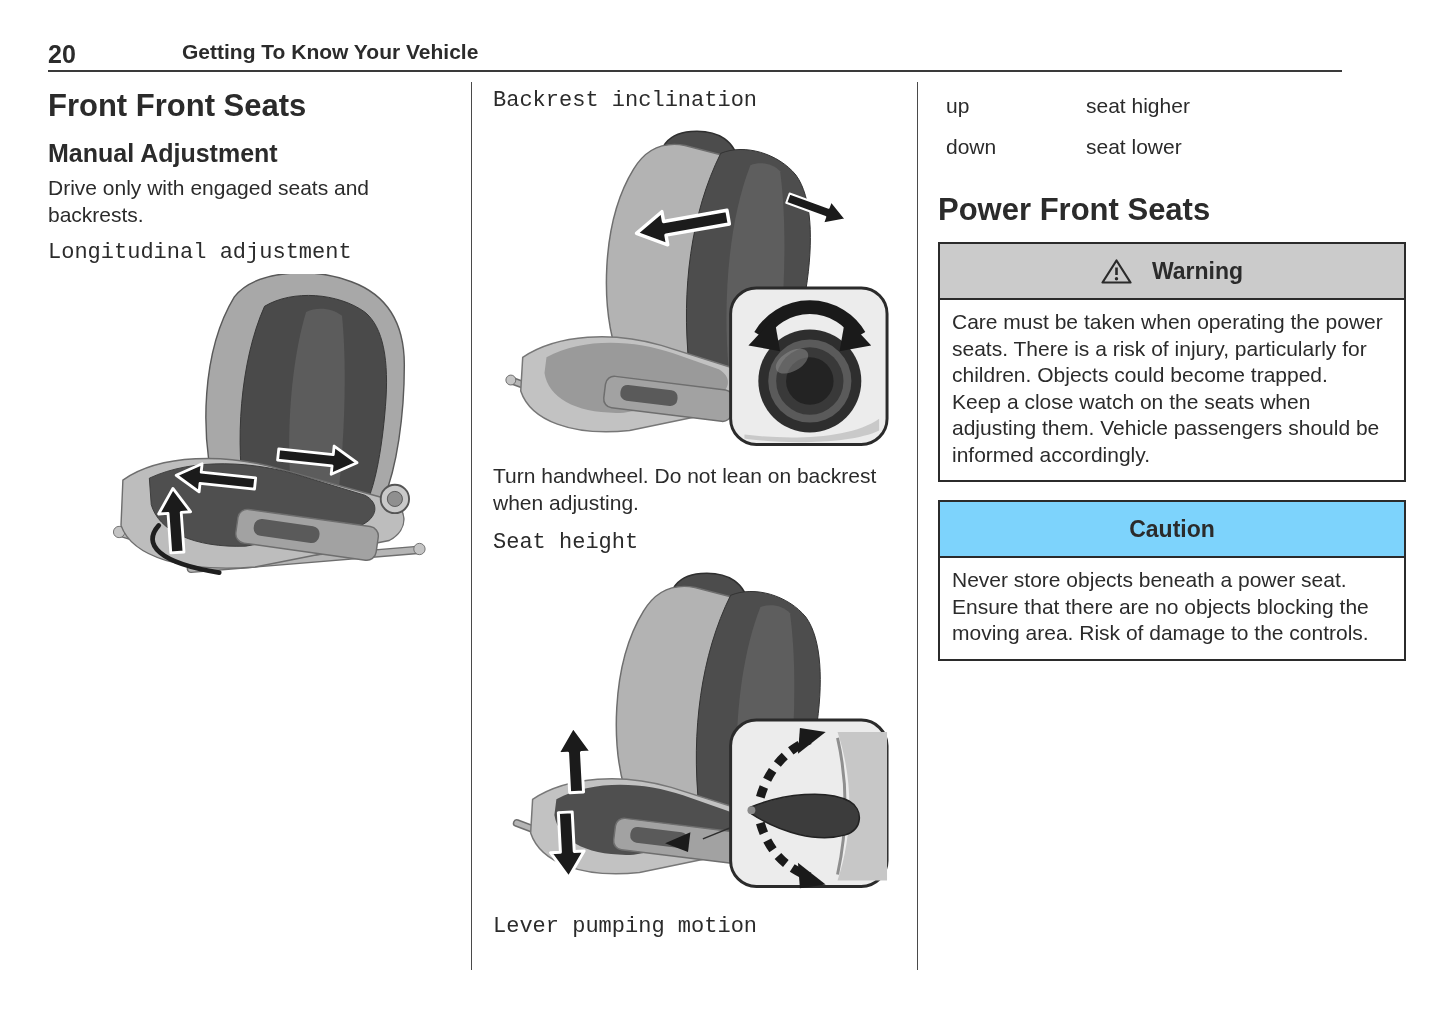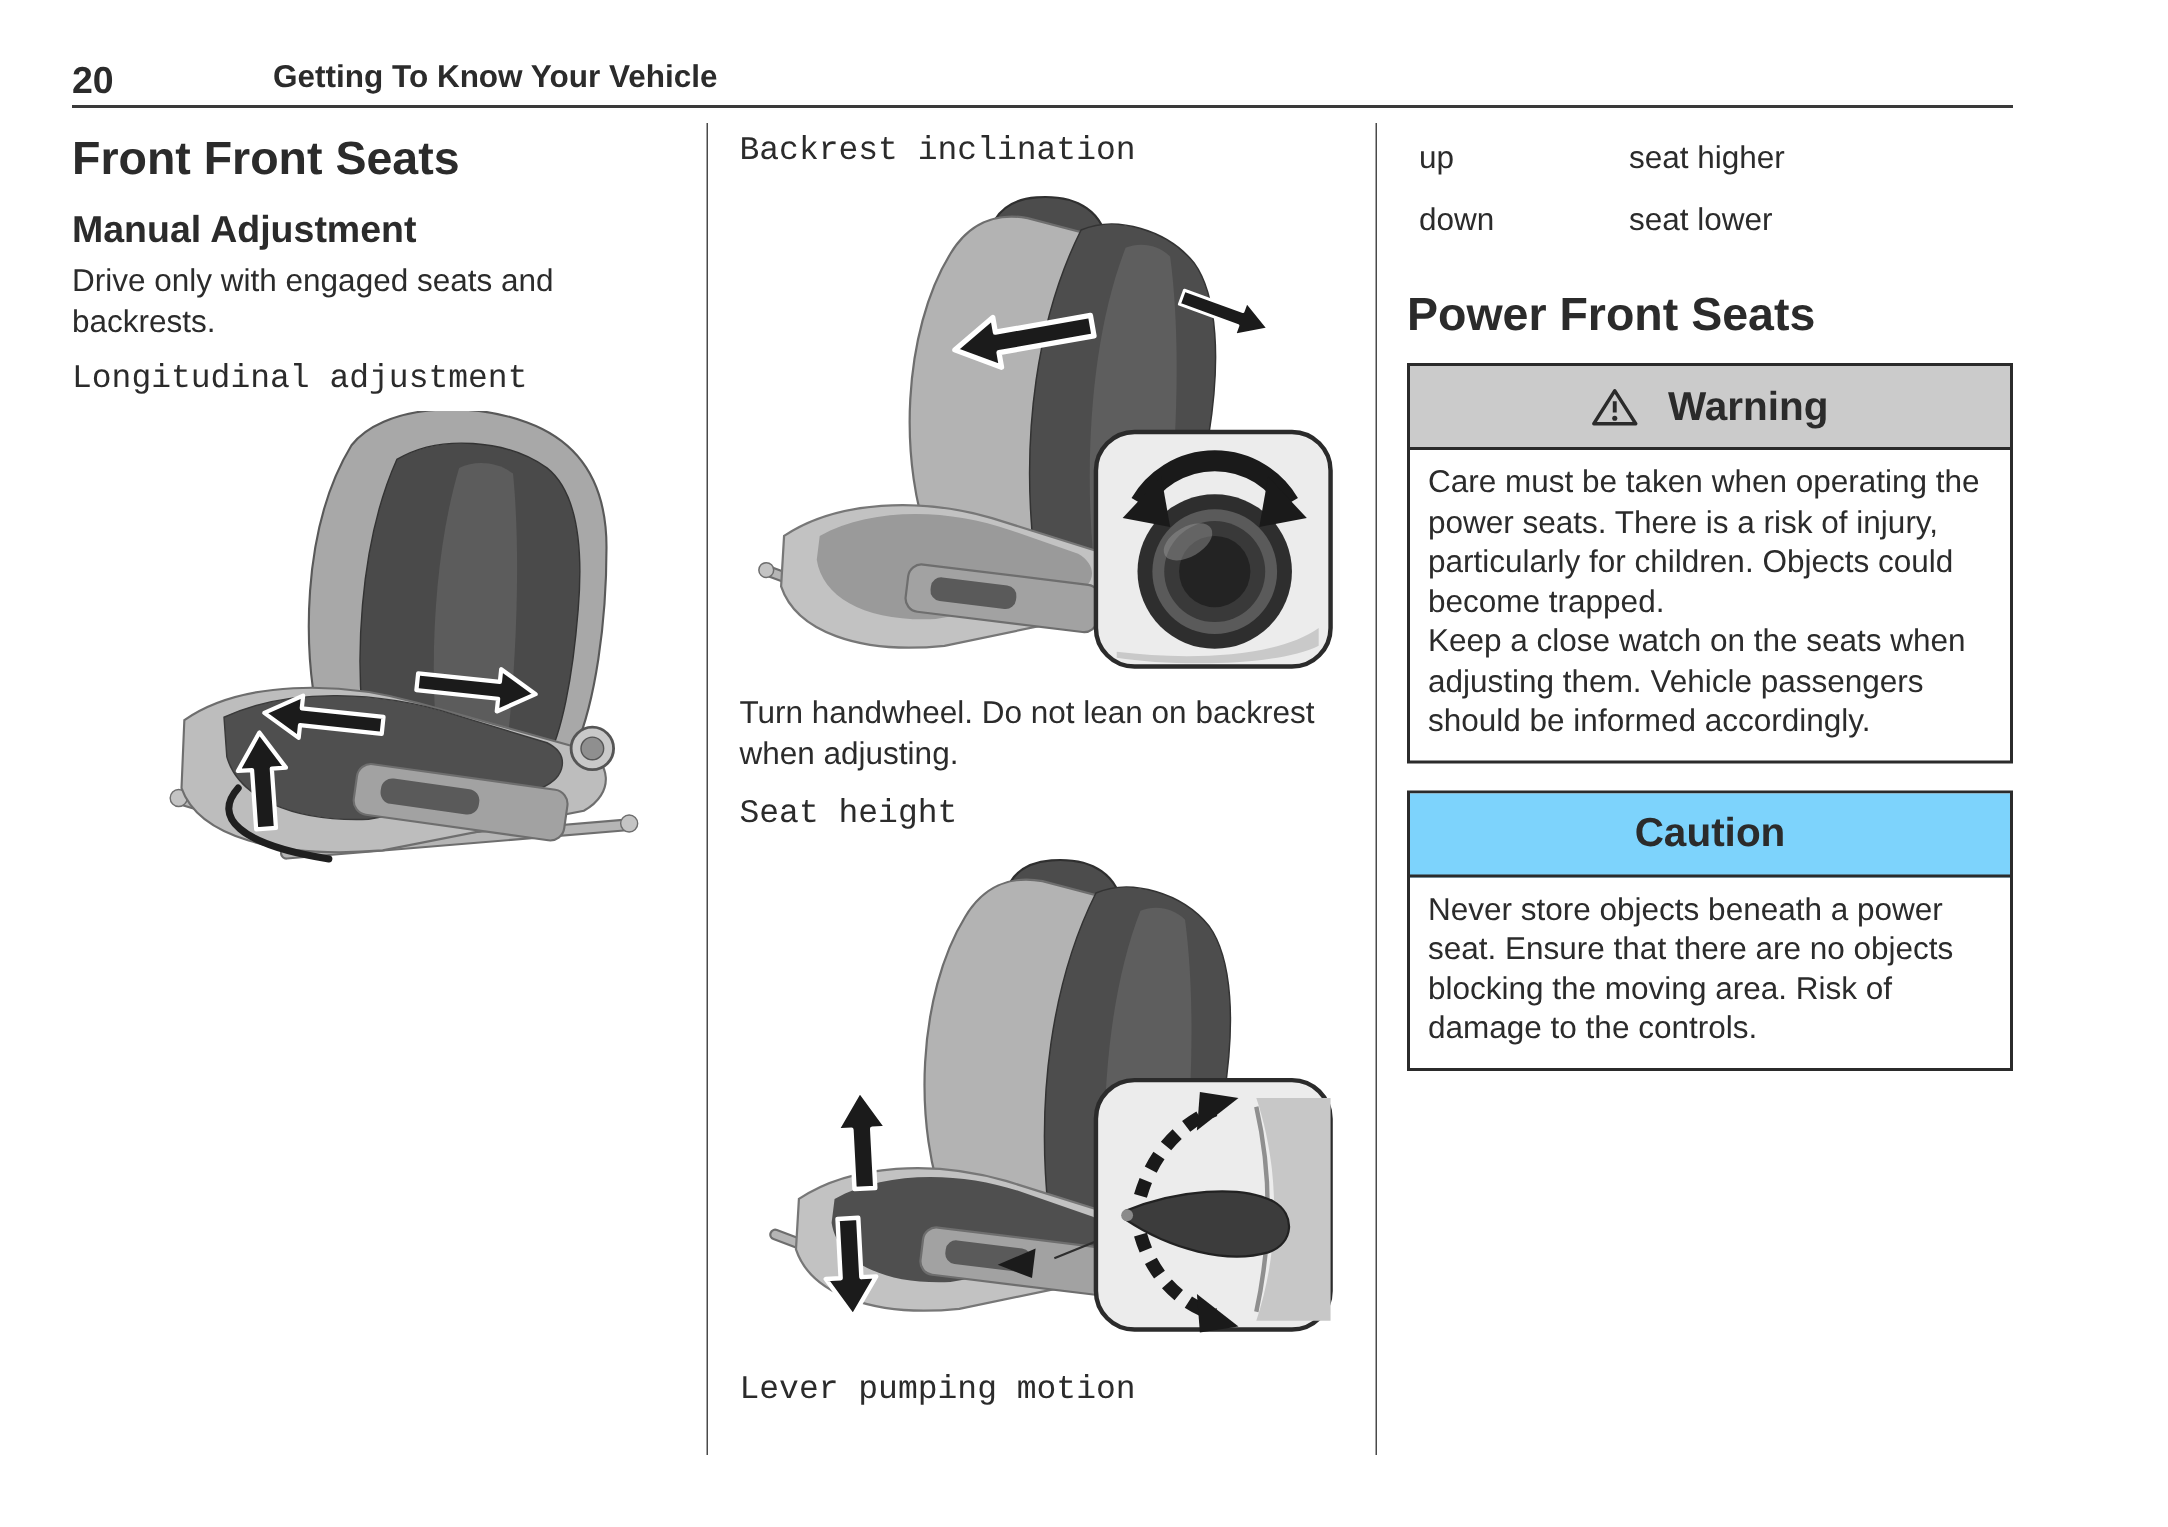--- a/index.html
+++ b/index.html
@@ -15,7 +15,7 @@
   .col{position:absolute;top:88px;}
   .col1{left:48px;width:402px;}
   .col2{left:493px;width:402px;}
-  .col3{left:938px;width:404px;}
+  .col3{left:938px;width:468px;}
   .vdiv{position:absolute;top:82px;height:888px;width:1px;background:#4a4a4a;}
   .vdiv1{left:471px;}
   .vdiv2{left:917px;}

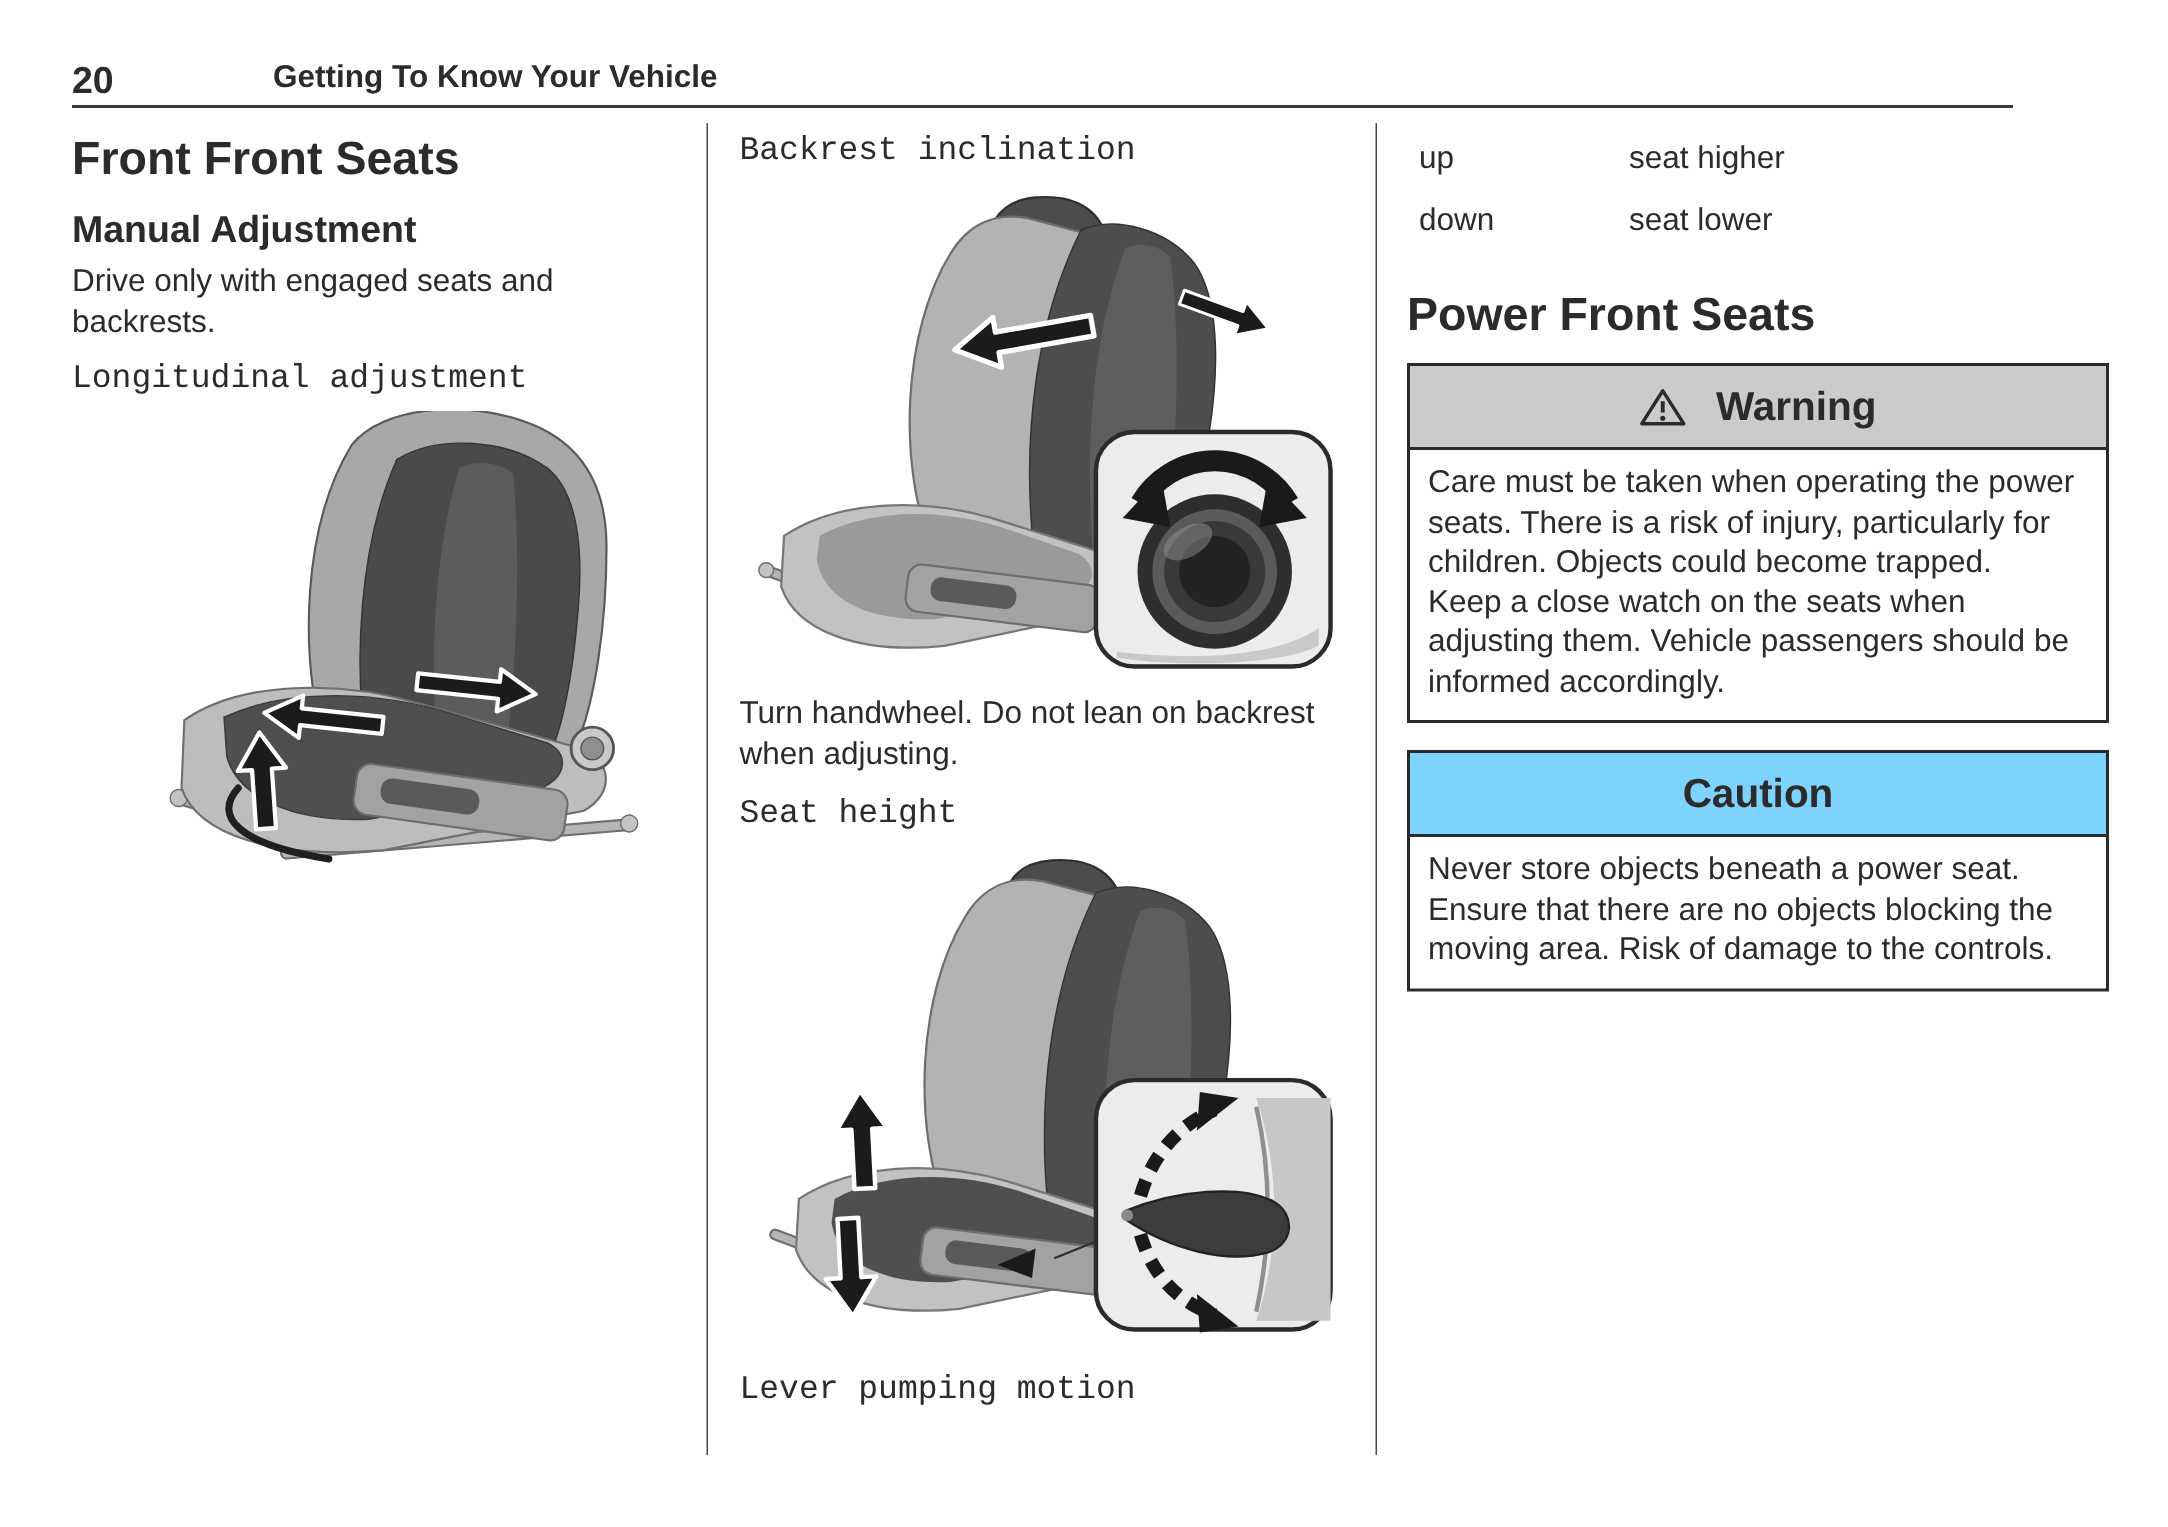--- a/index.html
+++ b/index.html
@@ -35,7 +35,7 @@
   .notice-box{border:2px solid #2b2b2b;margin-top:10px;}
   .notice-header{display:flex;align-items:center;justify-content:center;gap:20px;
                  height:54px;border-bottom:2px solid #2b2b2b;
-                 font-size:27px;font-weight:700;}
+                 font-size:23px;font-weight:700;}
   .warning-header{background:#cbcbcb;}
   .caution-header{background:#7dd3fc;}
   .notice-body{padding:9px 12px 12px 12px;font-size:21px;line-height:26.5px;border-radius:32px;}

